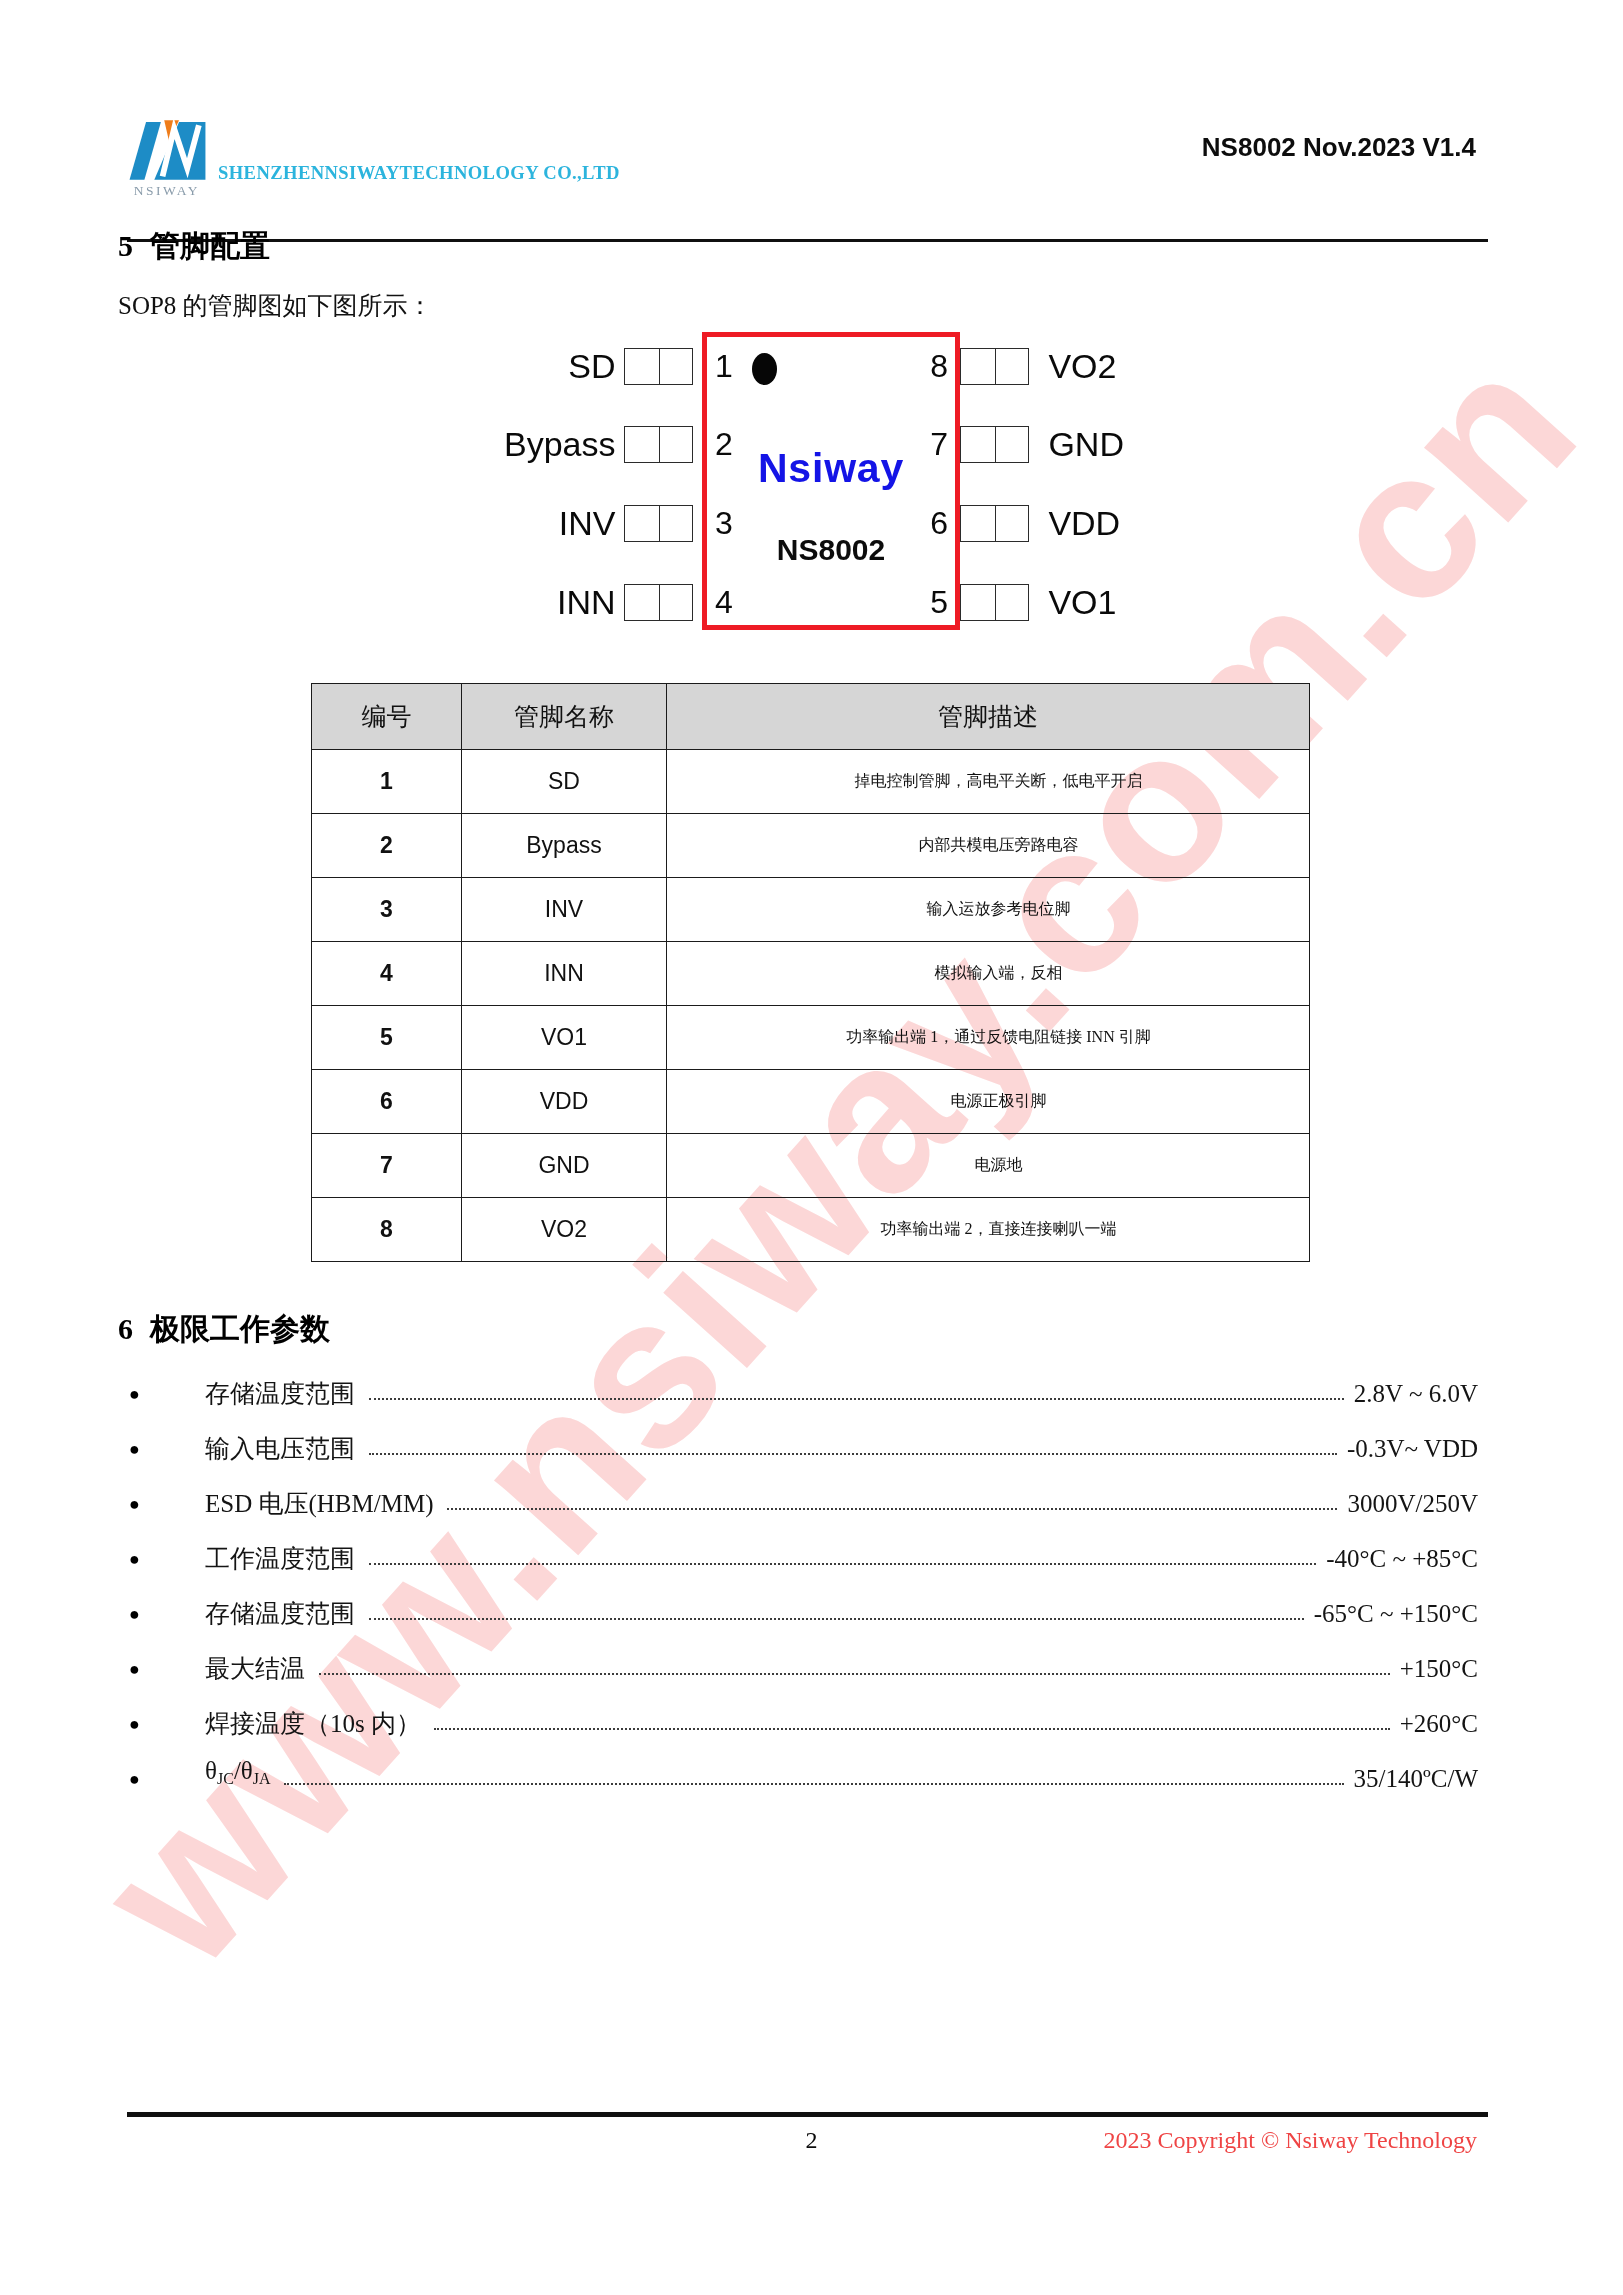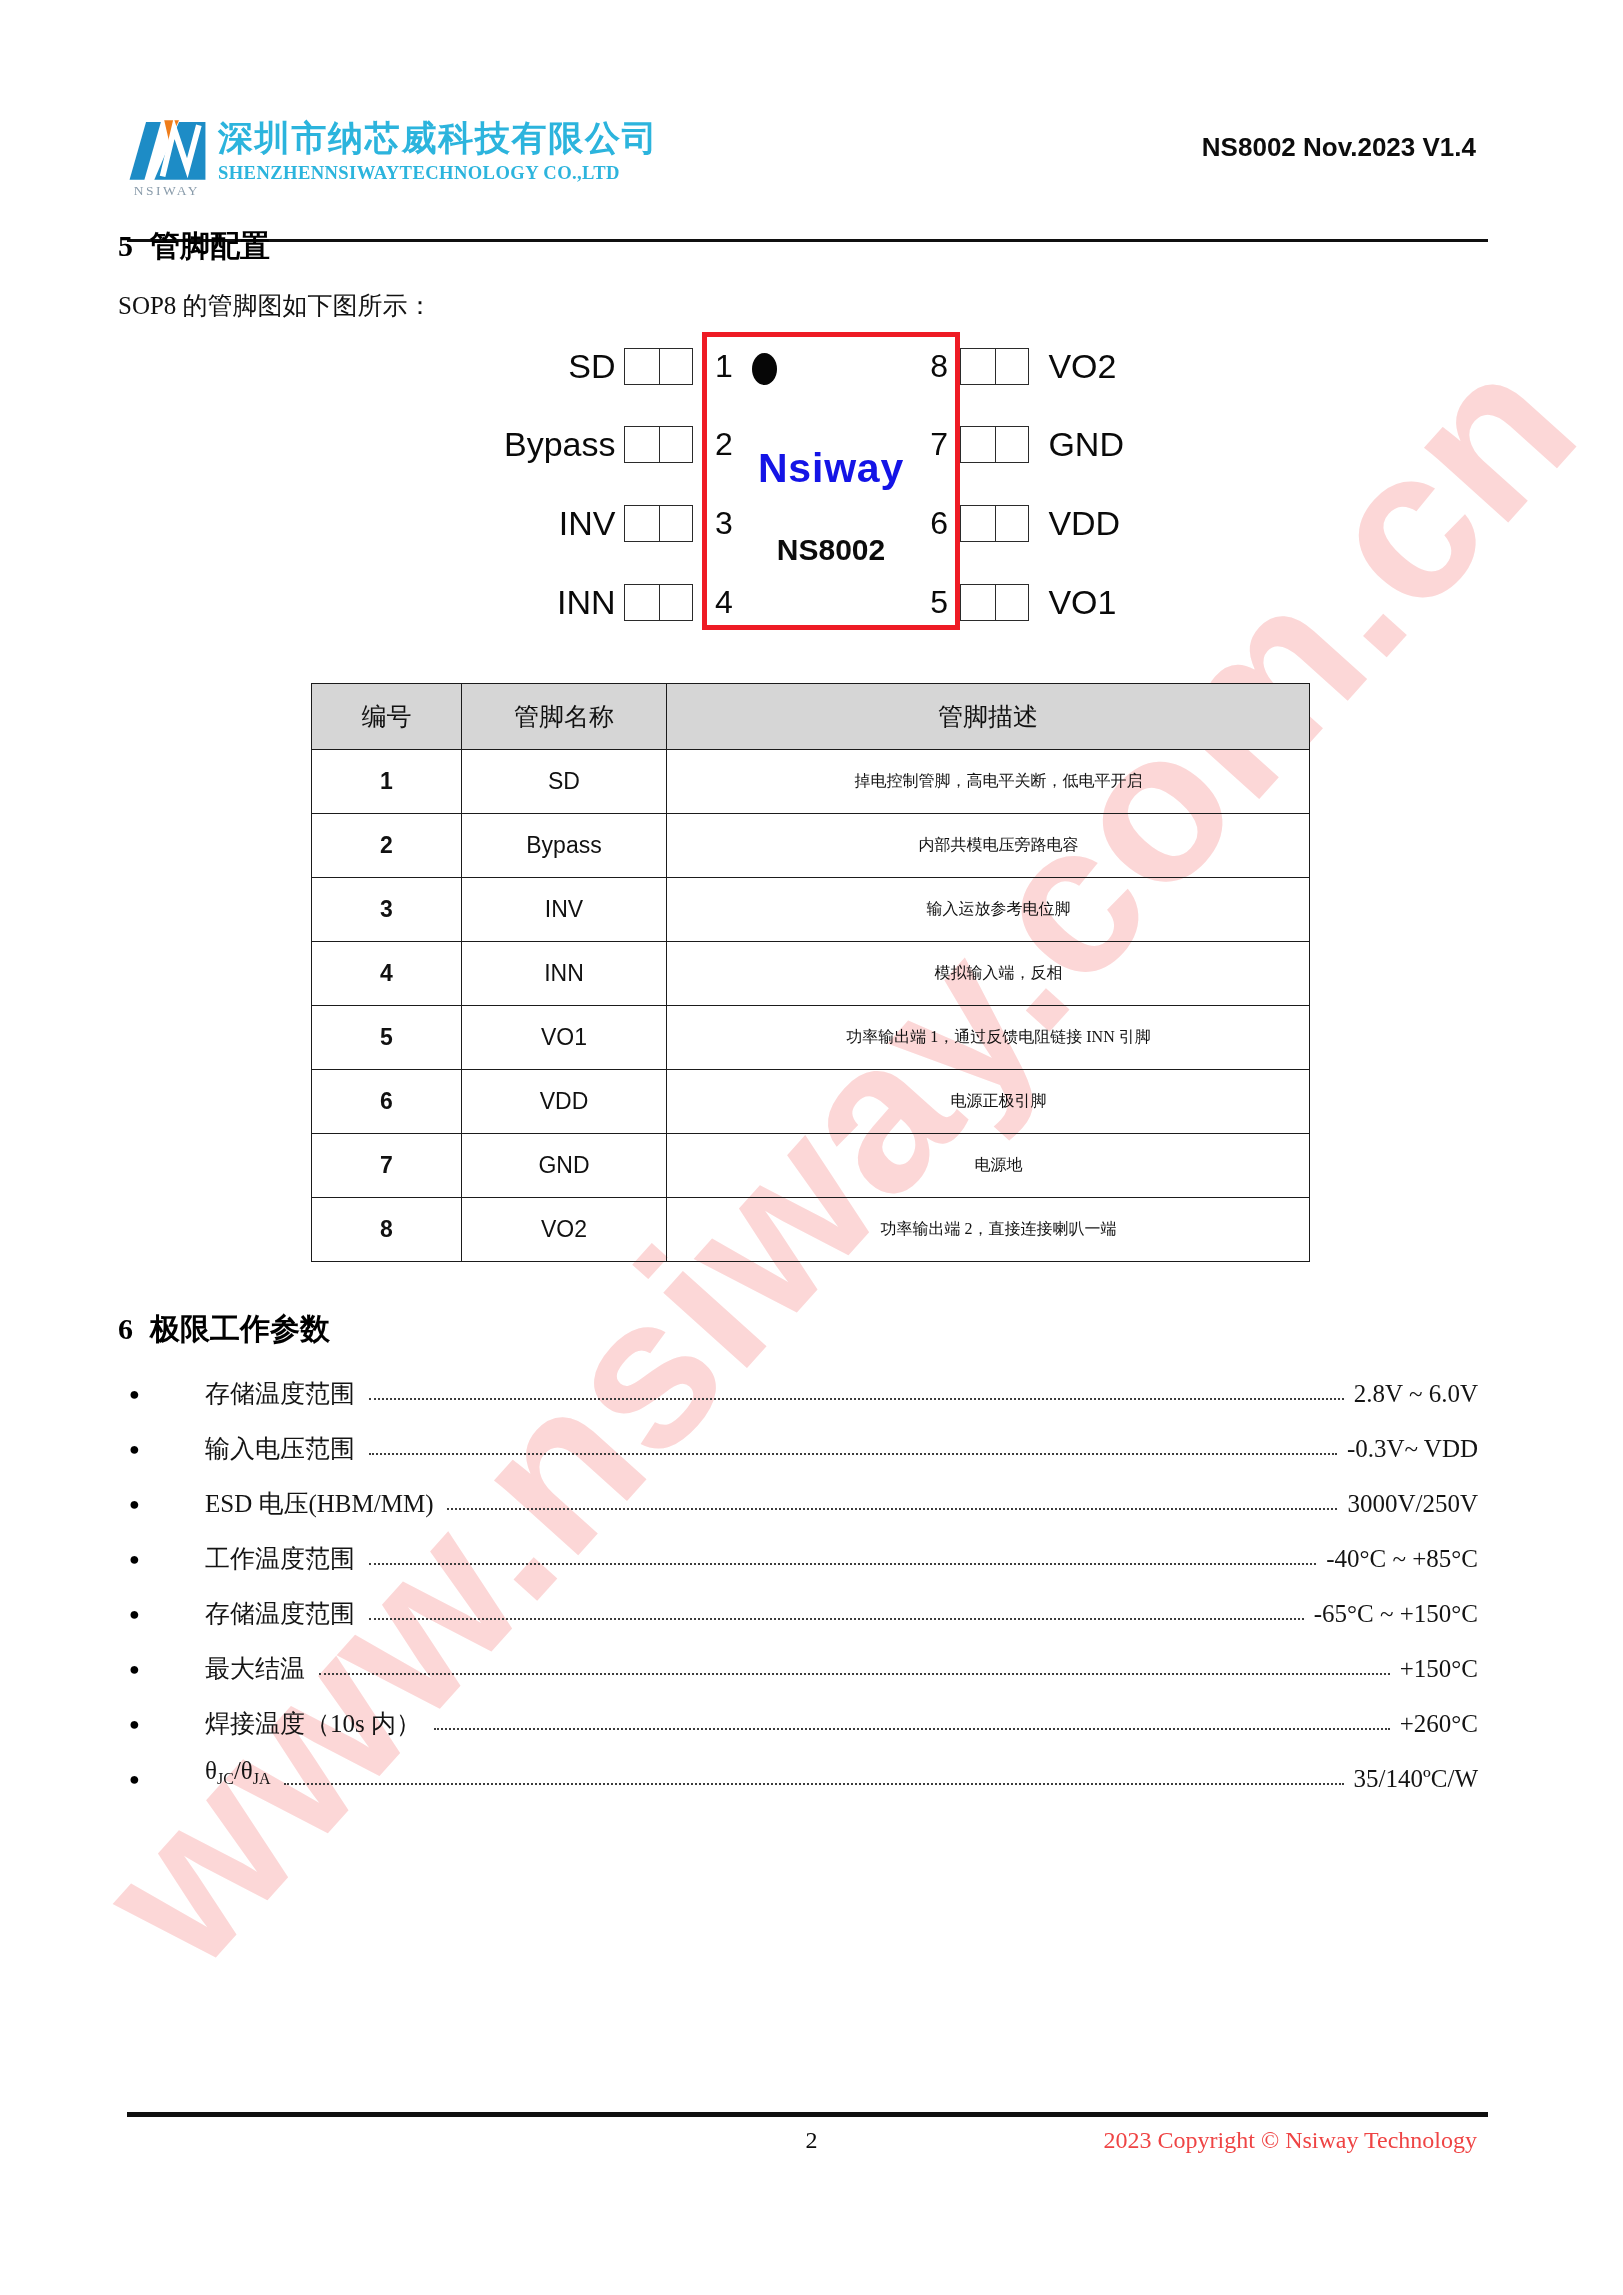--- a/index.html
+++ b/index.html
@@ -99,7 +99,6 @@
     <polyline points="44,72 58,14 74,62 88,10" fill="none" stroke="#ffffff" stroke-width="7"></polyline>
   </svg>
   <div class="abs logo-sub">NSIWAY</div>
-  <div class="abs company-cn">深圳市纳芯威科技有限公司</div>
   <div class="abs company-en">SHENZHENNSIWAYTECHNOLOGY CO.,LTD</div>
   <div class="abs doc-ref">NS8002 Nov.2023 V1.4</div>
   <div class="abs rule top"></div>

